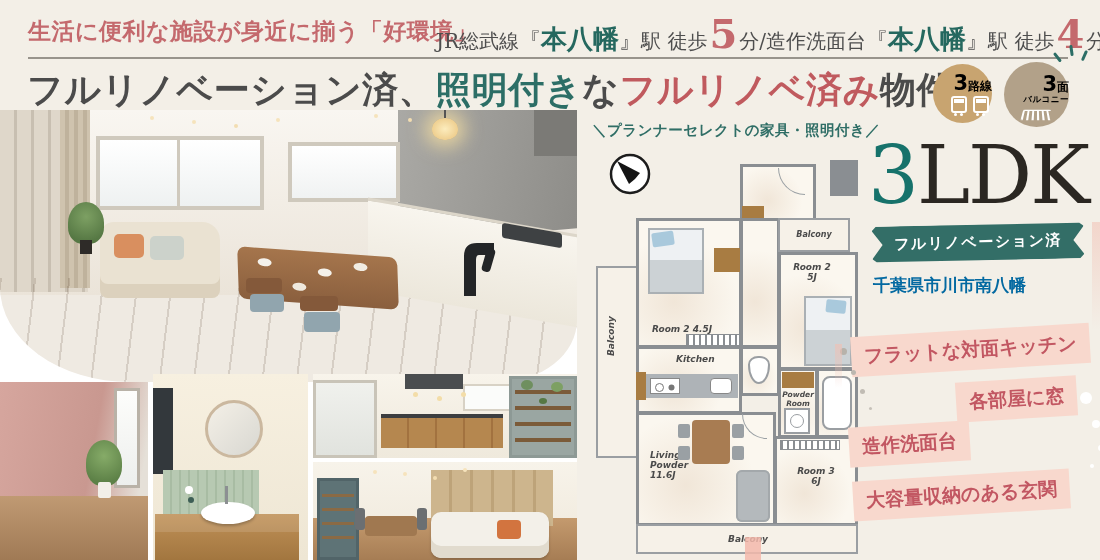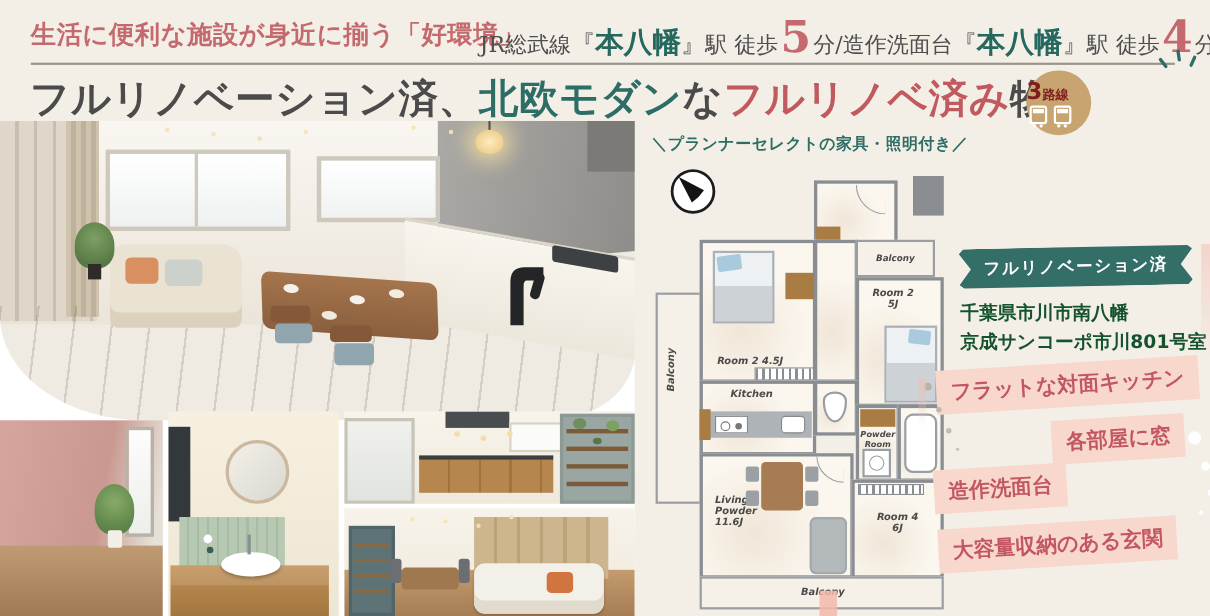--- a/index.html
+++ b/index.html
@@ -208,7 +208,7 @@
   <div class="divider"></div>
 
   <div class="title">
-    <span>フルリノベーション済、</span><span class="t-teal">北欧モダン</span><span>な</span><span class="t-pink">フルリノベ済み</span><span>物件</span>
+    <span>フルリノベーション済、</span><span class="t-teal">照明付き</span><span>な</span><span class="t-pink">フルリノベ済み</span><span>物件</span>
   </div>
 
   <div class="badge badge1">

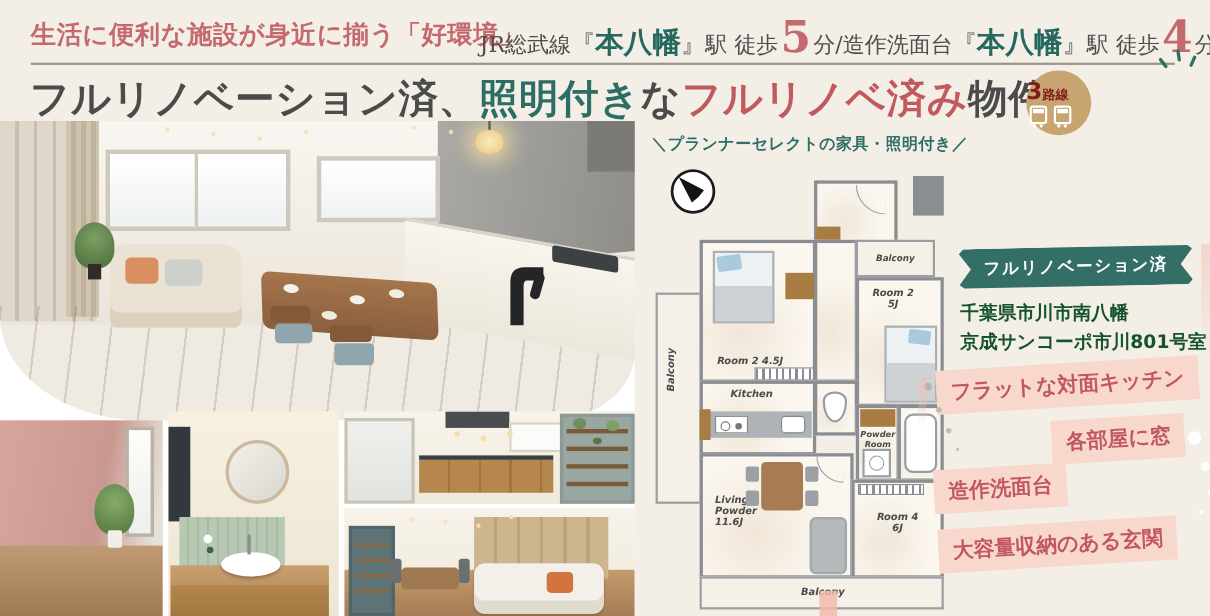--- a/index.html
+++ b/index.html
@@ -23,7 +23,7 @@
   .t-teal{color:#2c6e66;} .t-pink{color:#c05a5e;}
 
   
-  .badge{position:absolute;border-radius:50%;color:#7f1d1d;text-align:left;box-sizing:border-box;}
+  .badge{position:absolute;border-radius:50%;color:#000000;text-align:right;box-sizing:border-box;}
   .badge1{left:933px;top:64px;width:59px;height:59px;background:#c8a470;padding-top:7px;}
   .badge2{left:1004px;top:62px;width:65px;height:65px;background:#b2a189;padding-top:10px;}
   .b-num{font-size:21px;font-weight:bold;} .b-sm{font-size:12px;font-weight:bold;}

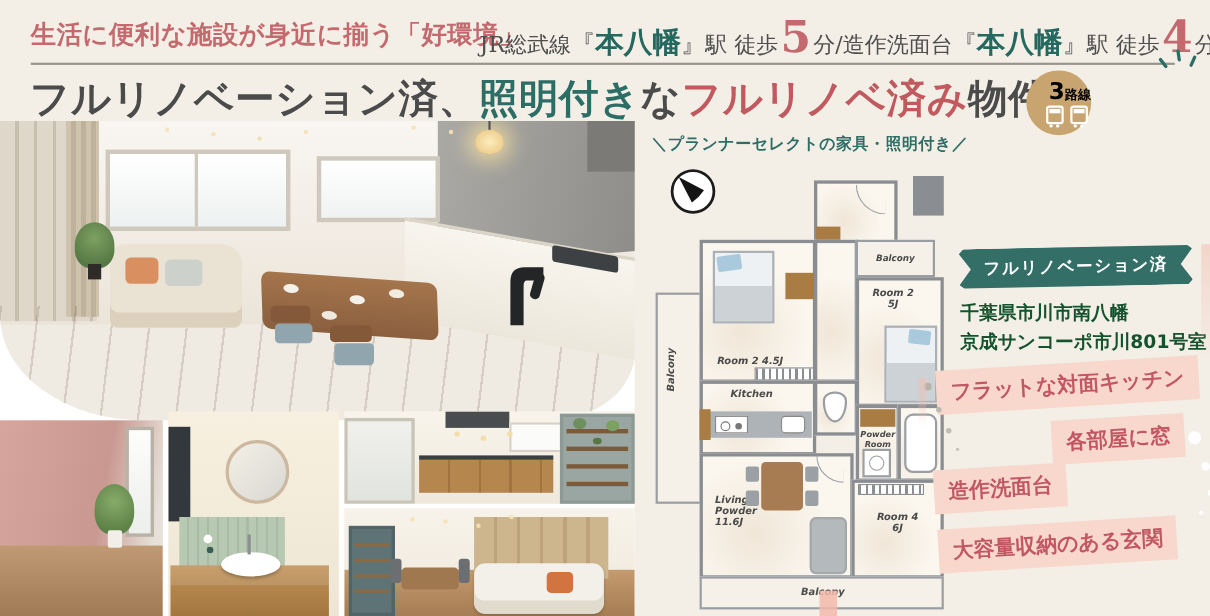--- a/index.html
+++ b/index.html
@@ -215,6 +215,11 @@
     <div><span class="b-num">3</span><span class="b-sm">路線</span></div>
     <div class="trains"><span class="train"></span><span class="train"></span></div>
   </div>
+  <div class="badge badge2">
+    <div><span class="b-num">3</span><span class="b-sm">面</span></div>
+    <div class="b-sub">バルコニー</div>
+    <div class="balc-icon"></div>
+  </div>
   <div class="sparkle">
     <span style="left:1056px;top:52px;transform:rotate(-38deg);"></span>
     <span style="left:1070px;top:45px;transform:rotate(-8deg);"></span>

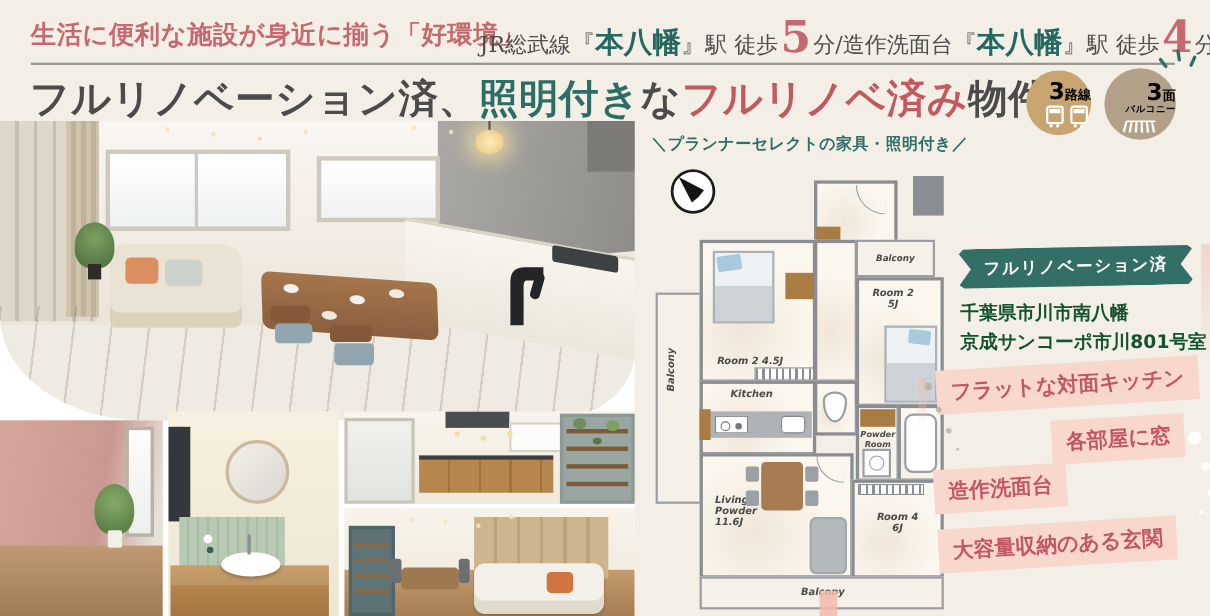--- a/index.html
+++ b/index.html
@@ -374,6 +374,7 @@
     <div class="fp-label ctr" style="left:130px;top:406px;width:56px;">Balcony</div>
   </div>
 
+  <div class="ldk"><span class="n">3</span><span>LDK</span></div>
   <div class="ribbon">フルリノベーション済</div>
   <div class="address">
     <div>千葉県市川市南八幡</div>

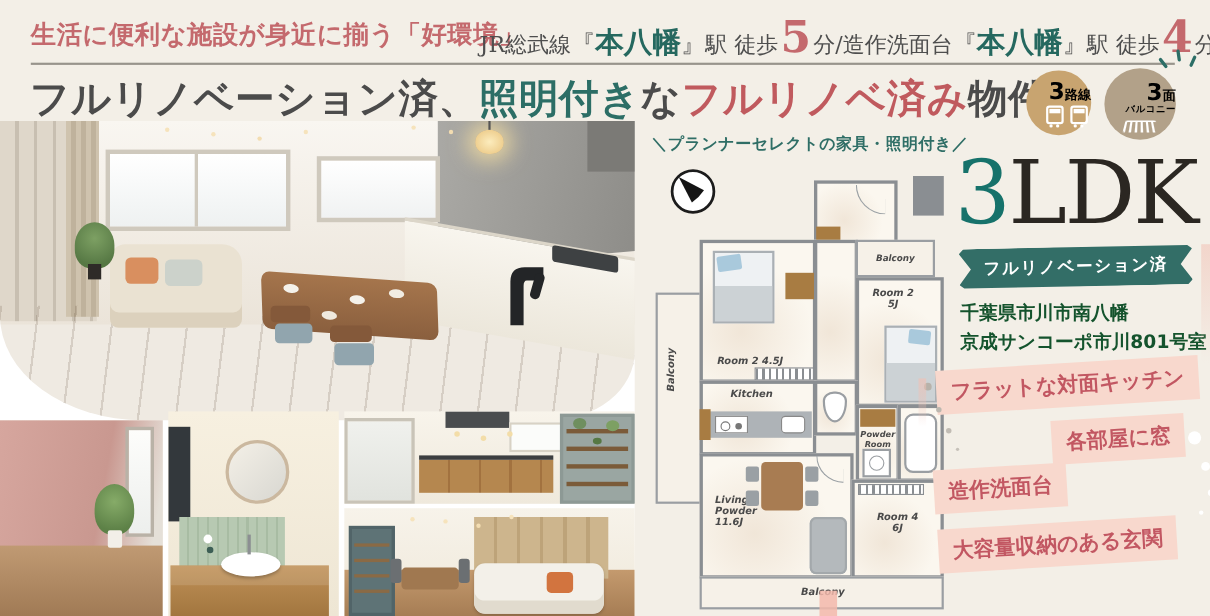--- a/index.html
+++ b/index.html
@@ -182,7 +182,7 @@
        font-size:15px;font-weight:bold;letter-spacing:1.5px;text-align:center;line-height:37px;
        transform:rotate(-1.5deg);
        clip-path:polygon(2% 0%,98% 4%,100% 12%,95% 50%,100% 88%,98% 100%,2% 96%,0% 88%,5% 50%,0% 12%);}
-  .address{position:absolute;left:873px;top:272px;font-size:17px;font-weight:bold;color:#14532d;line-height:26px;}
+  .address{position:absolute;left:873px;top:272px;font-size:17px;font-weight:bold;color:#0369a1;line-height:26px;}
   .tag{position:absolute;background:#f8d8cd;color:#c25762;font-size:19px;font-weight:bold;
        padding:7px 13px;white-space:nowrap;transform:rotate(-3.5deg);}
   .tag1{left:851px;top:330px;} .tag2{left:956px;top:379px;} .tag3{left:849px;top:424px;} .tag4{left:853px;top:475px;}

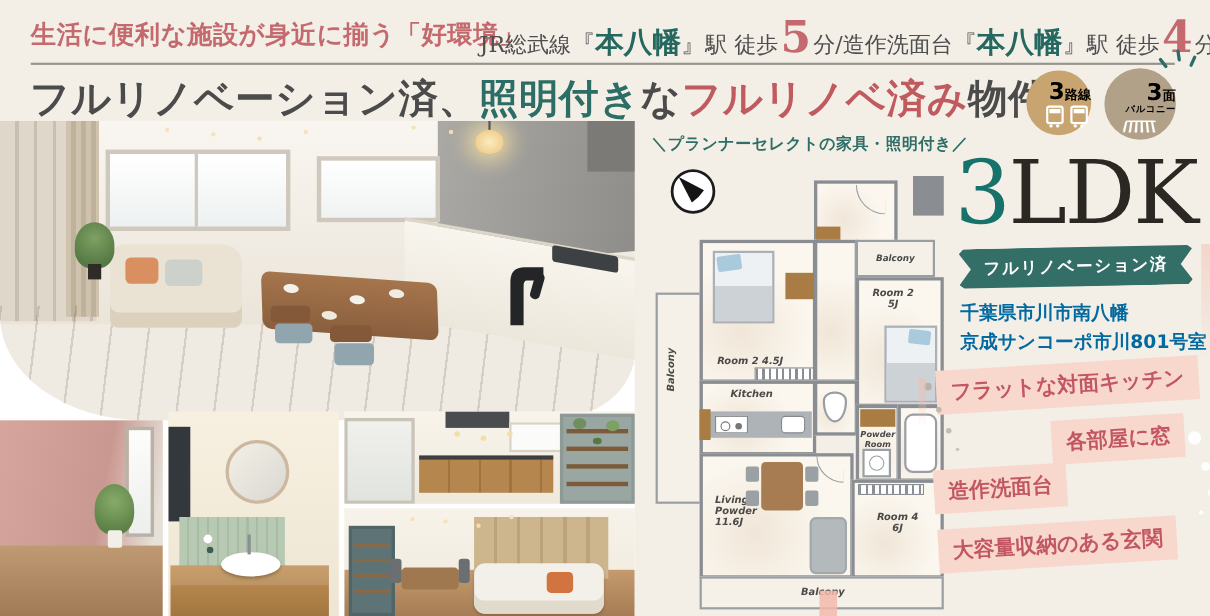--- a/index.html
+++ b/index.html
@@ -378,7 +378,6 @@
   <div class="ribbon">フルリノベーション済</div>
   <div class="address">
     <div>千葉県市川市南八幡</div>
-    <div>京成サンコーポ市川801号室</div>
   </div>
   <div class="tag tag1">フラットな対面キッチン</div>
   <div class="tag tag2">各部屋に窓</div>

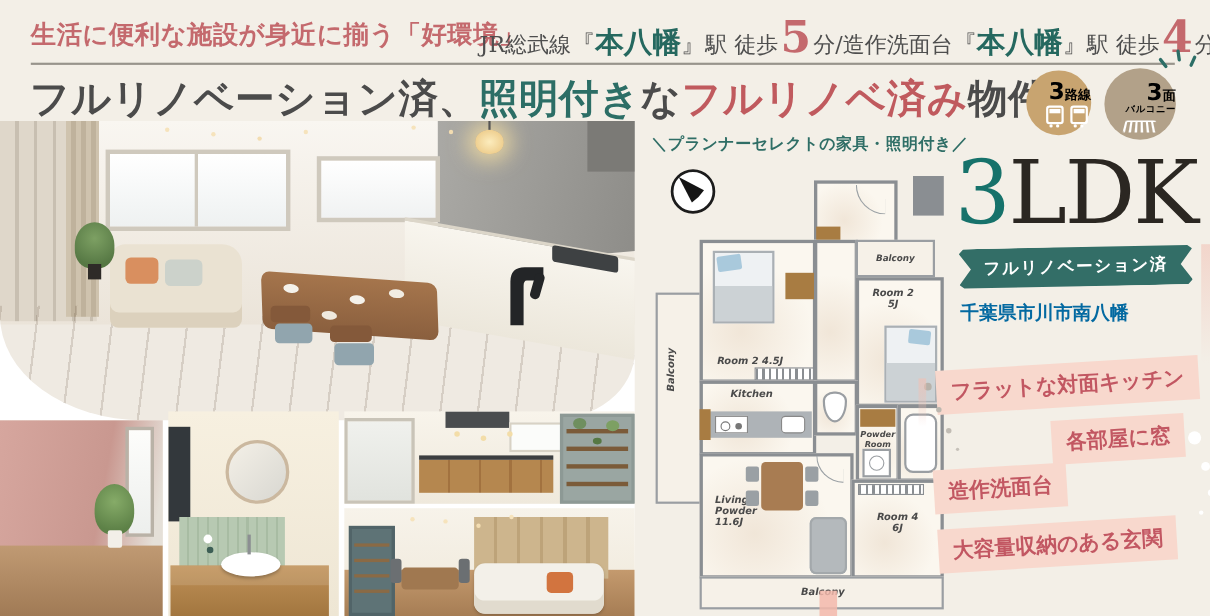--- a/index.html
+++ b/index.html
@@ -329,7 +329,7 @@
     <div class="fp-blanket" style="left:216px;top:202px;width:44px;height:34px;"></div>
 
     <div class="fp-room" style="left:46px;top:218px;width:106px;height:68px;"></div>
-    <div class="fp-label" style="left:74px;top:226px;">Kitchen</div>
+    <div class="fp-label" style="left:86px;top:226px;">Kitchen</div>
     <div class="fp-counter" style="left:54px;top:246px;width:94px;height:24px;"></div>
     <div class="fp-stove" style="left:60px;top:250px;width:30px;height:16px;"></div>
     <div class="fp-sinkk" style="left:120px;top:250px;width:20px;height:14px;"></div>

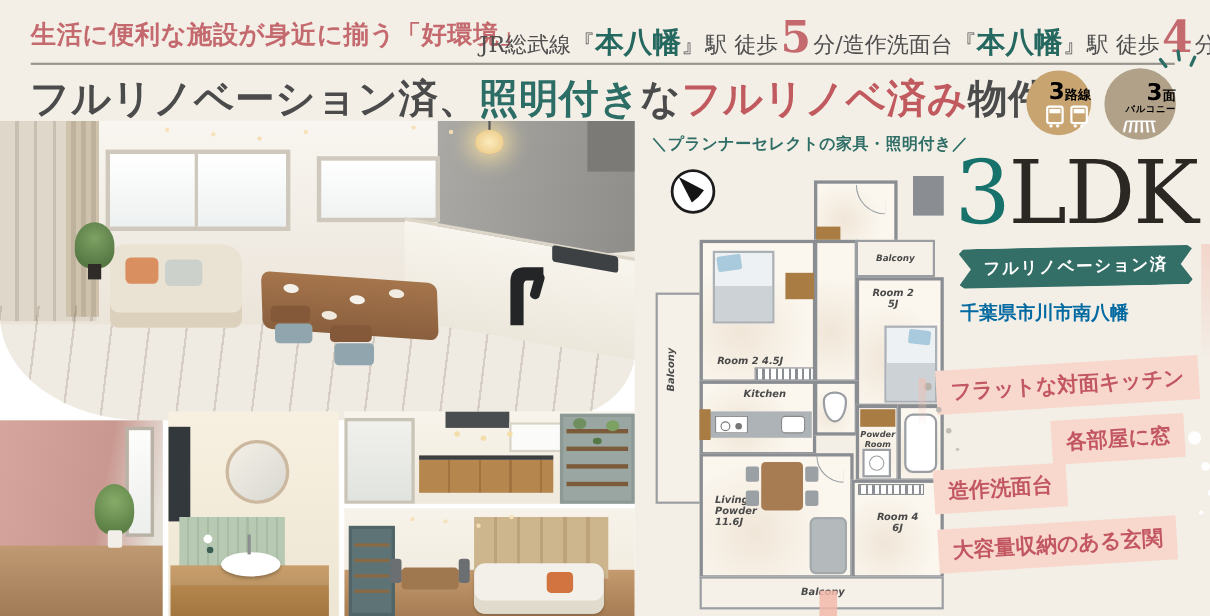--- a/index.html
+++ b/index.html
@@ -366,7 +366,7 @@
     <div class="fp-room" style="left:184px;top:308px;width:84px;height:90px;"></div>
     <div class="fp-hatch" style="left:190px;top:312px;width:60px;height:10px;"></div>
     <div class="fp-label ctr" style="left:198px;top:338px;width:56px;">
-      <div>Room 4</div>
+      <div>Room 3</div>
       <div>6J</div>
     </div>
 

